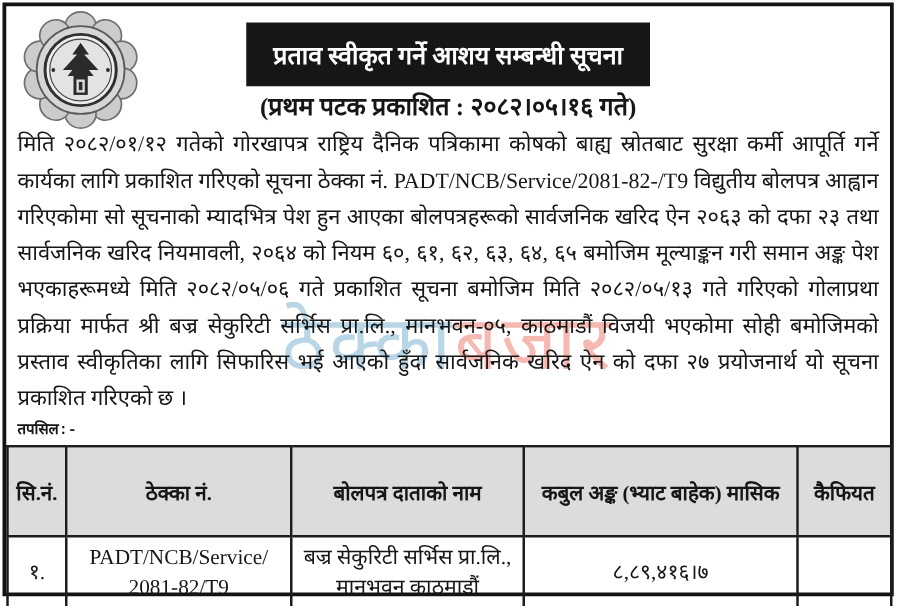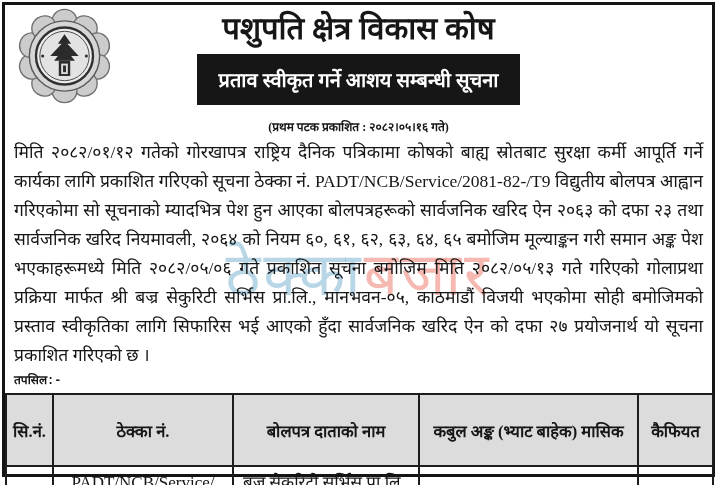--- a/index.html
+++ b/index.html
@@ -70,7 +70,6 @@
         <circle cx="73" cy="50" r="1.6" fill="#2b2b2b"></circle>
       </svg>
     </div>
-    <div class="title-np">पशुपति क्षेत्र विकास कोष</div>
     <div>
       <div class="banner">प्रताव स्वीकृत गर्ने आशय सम्बन्धी सूचना</div>
     </div>

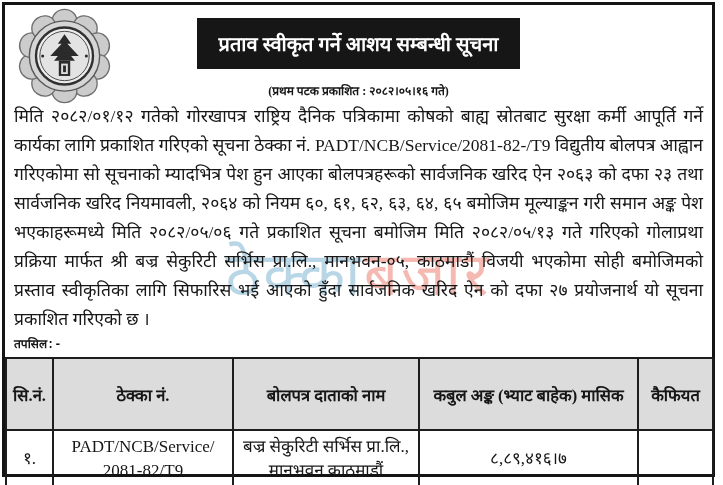--- a/index.html
+++ b/index.html
@@ -16,7 +16,7 @@
   .title-en { font-size:27px; font-weight:bold; line-height:31px; letter-spacing:0.5px; }
   .banner { display:inline-block; background:#161616; color:#ffffff;
             font-size:20px; font-weight:bold; padding:12px 22px; margin-top:7px; }
-  .pubdate { font-size:12px; font-weight:bold; margin-top:13px; }
+  .pubdate { font-size:20px; font-weight:bold; margin-top:2px; }
 
   .watermark { position:absolute; top:226px; left:50%; transform:translateX(-50%);
                font-size:60px; font-weight:normal; z-index:1; white-space:nowrap;

